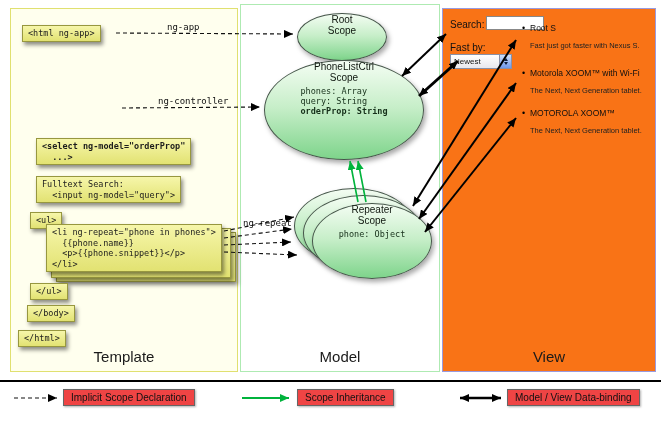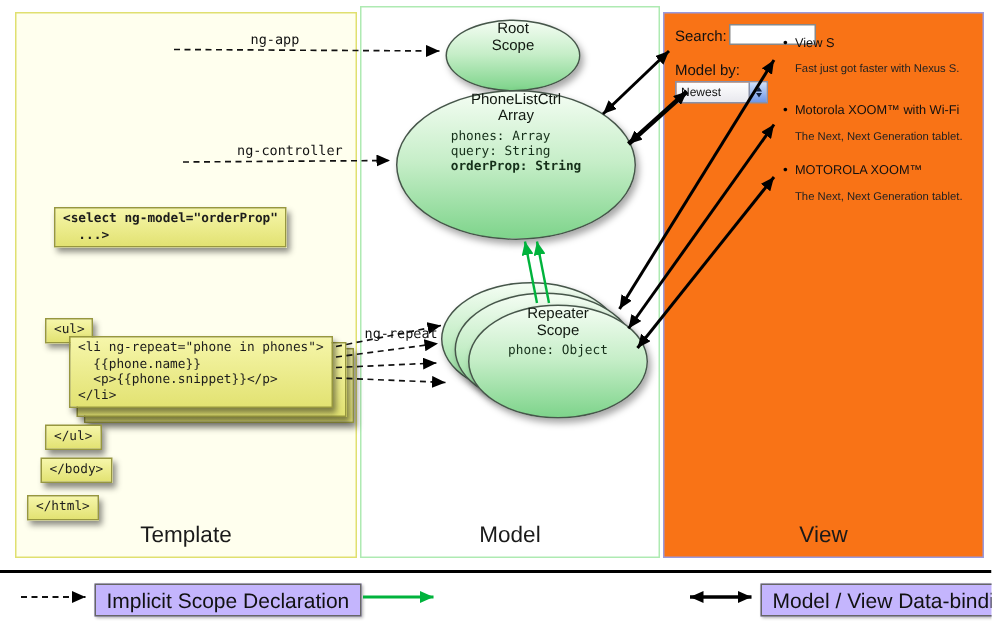--- a/index.html
+++ b/index.html
@@ -49,6 +49,7 @@
     <div class="panel-label">View</div>
   </div>
 
+  <div class="codebox" style="left:22px;top:25px">&lt;html ng-app&gt;</div>
   <div class="codebox bold" style="left:36px;top:138px">&lt;select ng-model="orderProp"
   ...&gt;</div>
   <div class="codebox" style="left:30px;top:212px">&lt;ul&gt;</div>

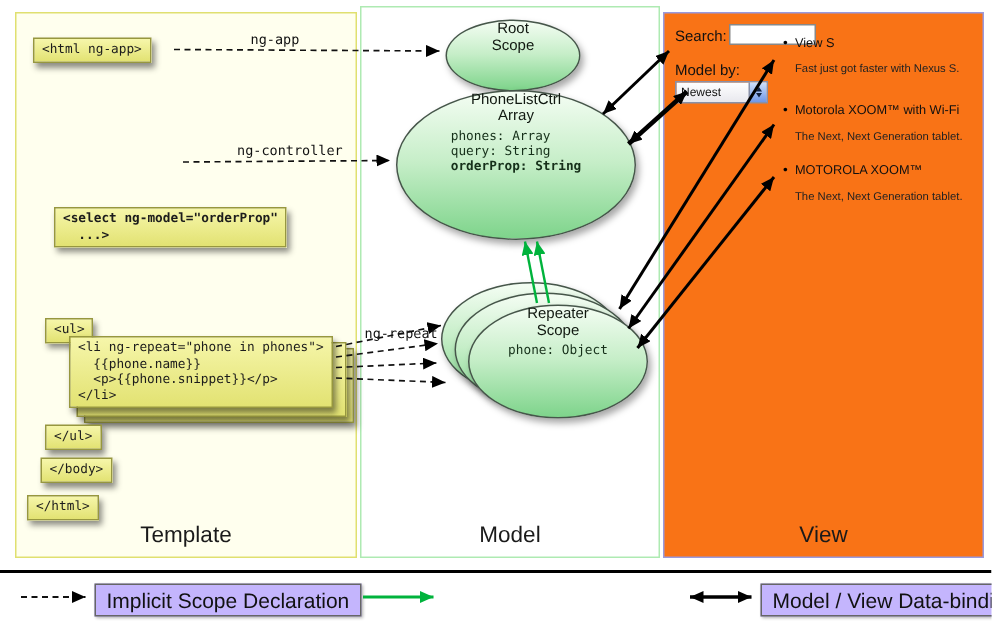--- a/index.html
+++ b/index.html
@@ -104,7 +104,7 @@
   </div>
 
   <div class="bullet" style="left:522px;top:23px">•</div>
-  <div class="view-item-name" style="left:530px;top:23px">View S</div>
+  <div class="view-item-name" style="left:530px;top:23px">Root S</div>
   <div class="view-item-desc" style="left:530px;top:41px">Fast just got faster with Nexus S.</div>
 
   <div class="bullet" style="left:522px;top:68px">•</div>

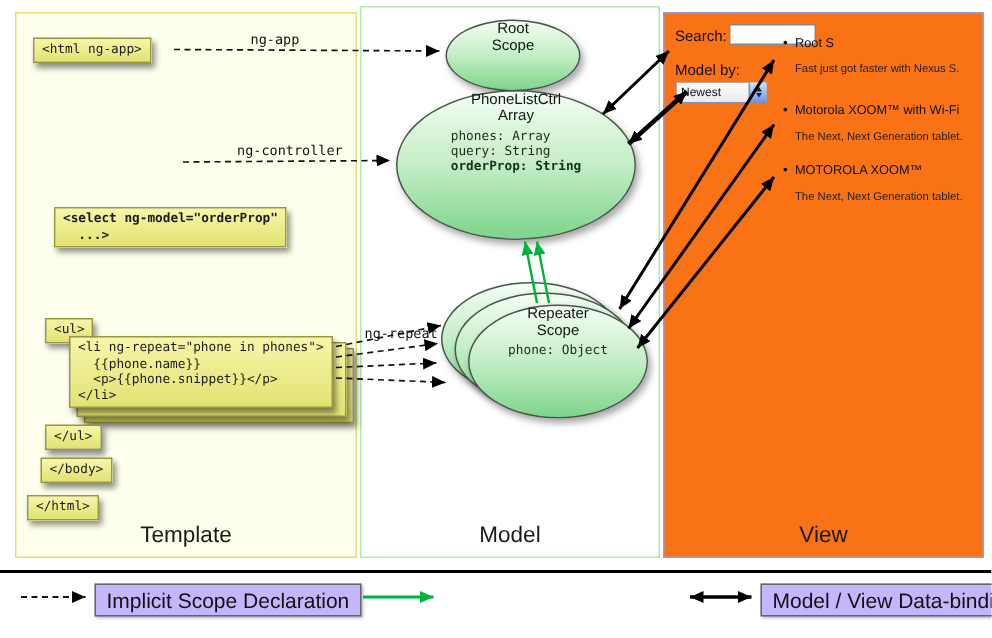--- a/index.html
+++ b/index.html
@@ -94,7 +94,7 @@
 
   <div class="vw-label" style="left:450px;top:19px">Search:</div>
   <input class="search-input" style="">
-  <div class="vw-label" style="left:450px;top:42px">Model by:</div>
+  <div class="vw-label" style="left:450px;top:42px">Fast by:</div>
   <div class="sort-select">
     <span class="val">Newest</span>
     <span class="sel-btn">

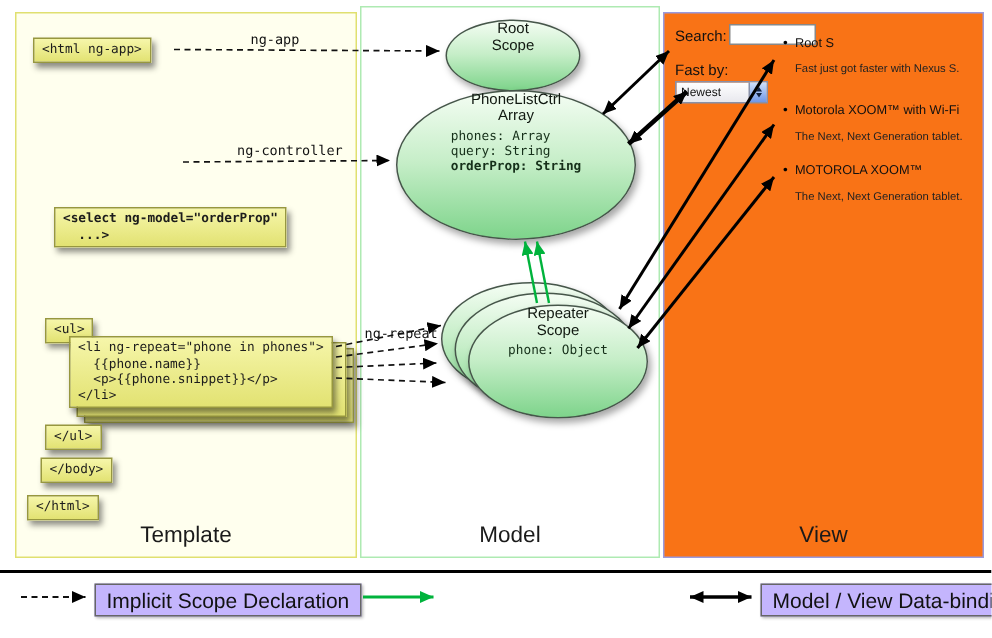--- a/index.html
+++ b/index.html
@@ -74,7 +74,7 @@
 
   <div class="ellipse" style="left:264px;top:60px;width:158px;height:98px">
     <div class="title">PhoneListCtrl
-Array</div>
+Scope</div>
     <div class="props">
       <span class="prop">phones: Array</span>
       <span class="prop">query: String</span>

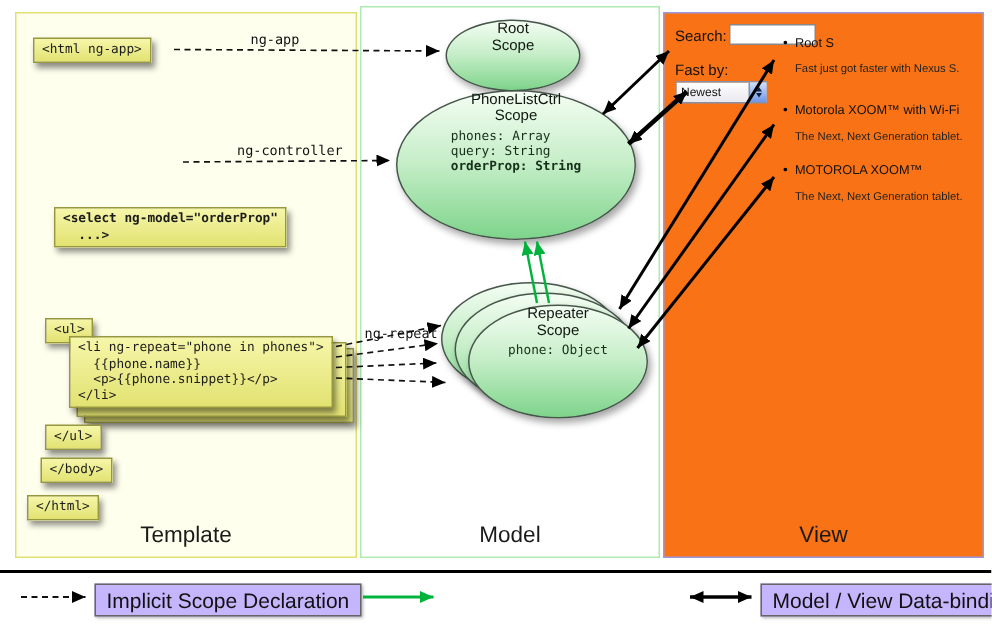--- a/index.html
+++ b/index.html
@@ -52,6 +52,8 @@
   <div class="codebox" style="left:22px;top:25px">&lt;html ng-app&gt;</div>
   <div class="codebox bold" style="left:36px;top:138px">&lt;select ng-model="orderProp"
   ...&gt;</div>
+  <div class="codebox" style="left:36px;top:176px">Fulltext Search:
+  &lt;input ng-model="query"&gt;</div>
   <div class="codebox" style="left:30px;top:212px">&lt;ul&gt;</div>
   <div class="stacklayer" style="left:56px;top:232px;width:178px;height:48px"></div>
   <div class="stacklayer" style="left:51px;top:228px;width:178px;height:48px"></div>

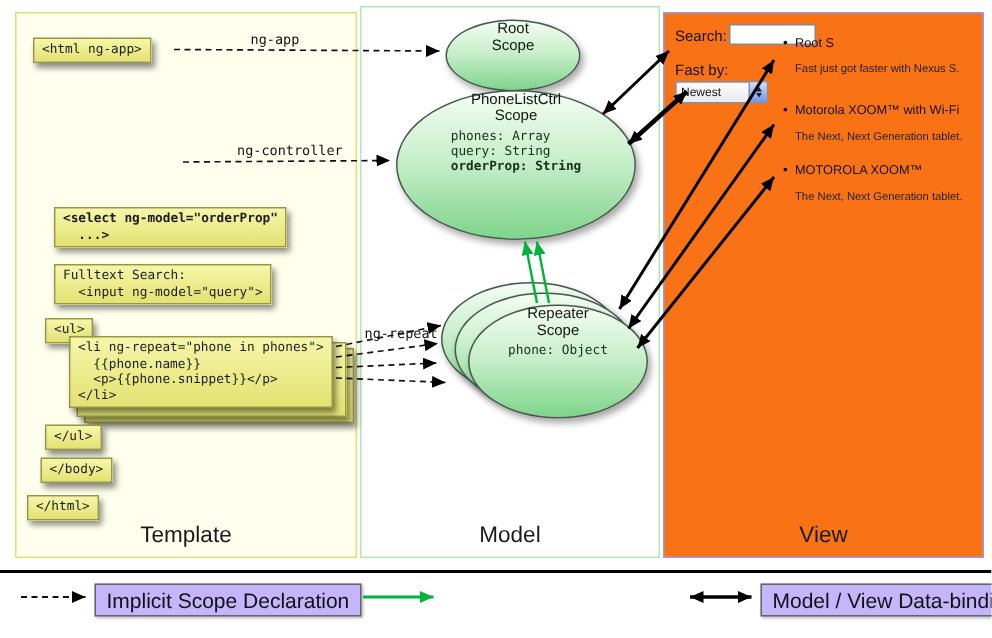--- a/index.html
+++ b/index.html
@@ -32,7 +32,7 @@
   .view-item-desc{position:absolute;font-size:7.5px;color:#222;z-index:3;white-space:nowrap}
   .bullet{position:absolute;font-size:9px;color:#000;z-index:3}
   .sep{position:absolute;left:0;top:380px;width:661px;height:2px;background:#000;z-index:4}
-  .legend-box{position:absolute;top:389px;z-index:4;background:#c4b5fd;border:1px solid #666;box-shadow:1px 1px 2px rgba(0,0,0,.3);font-size:14px;color:#111;padding:2px 7px;white-space:nowrap}
+  .legend-box{position:absolute;top:389px;z-index:4;background:#ef4444;border:1px solid #666;box-shadow:1px 1px 2px rgba(0,0,0,.3);font-size:10px;color:#111;padding:2px 7px;white-space:nowrap}
 </style>
 </head>
 <body>

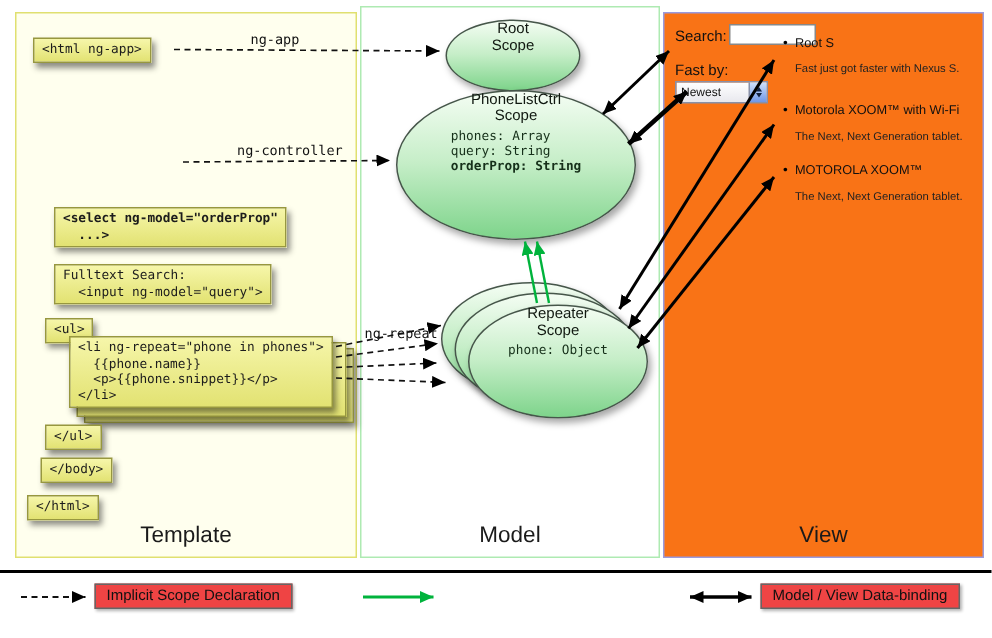--- a/index.html
+++ b/index.html
@@ -119,6 +119,7 @@
 
   <div class="sep"></div>
   <div class="legend-box" style="left:63px">Implicit Scope Declaration</div>
+  <div class="legend-box" style="left:297px">Scope Inheritance</div>
   <div class="legend-box" style="left:507px">Model / View Data-binding</div>
 
   <svg class="overlay" width="661" height="425" viewBox="0 0 661 425">

